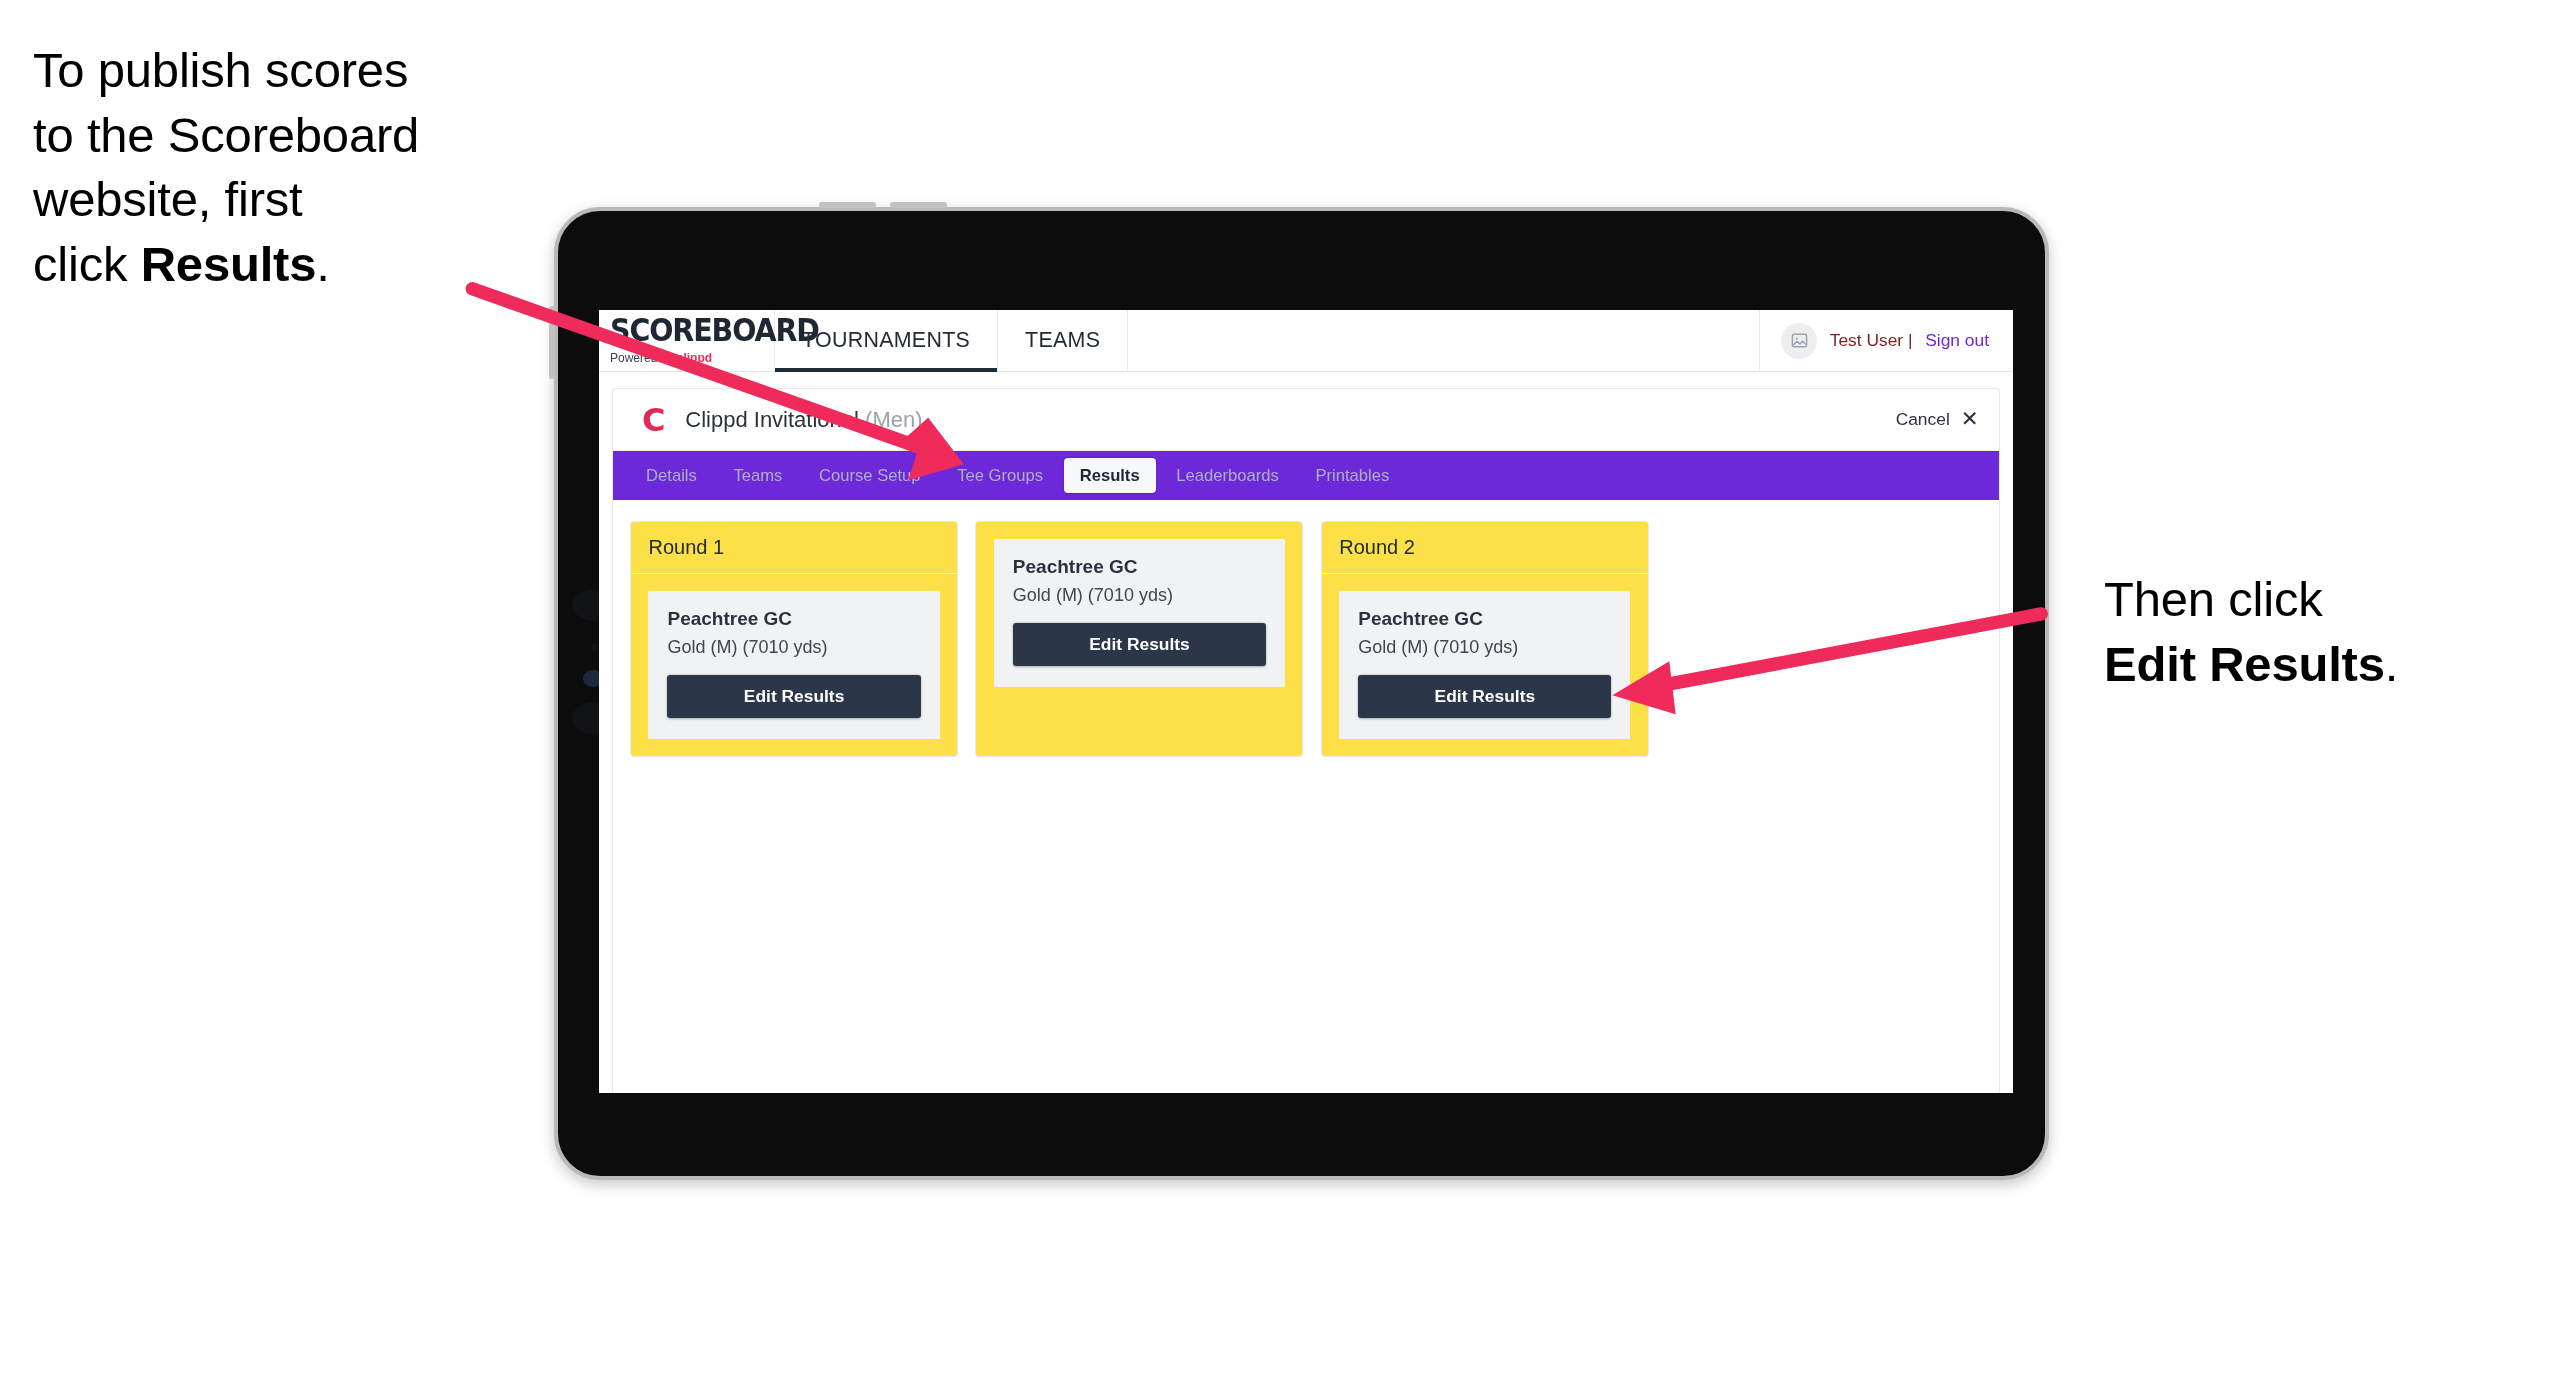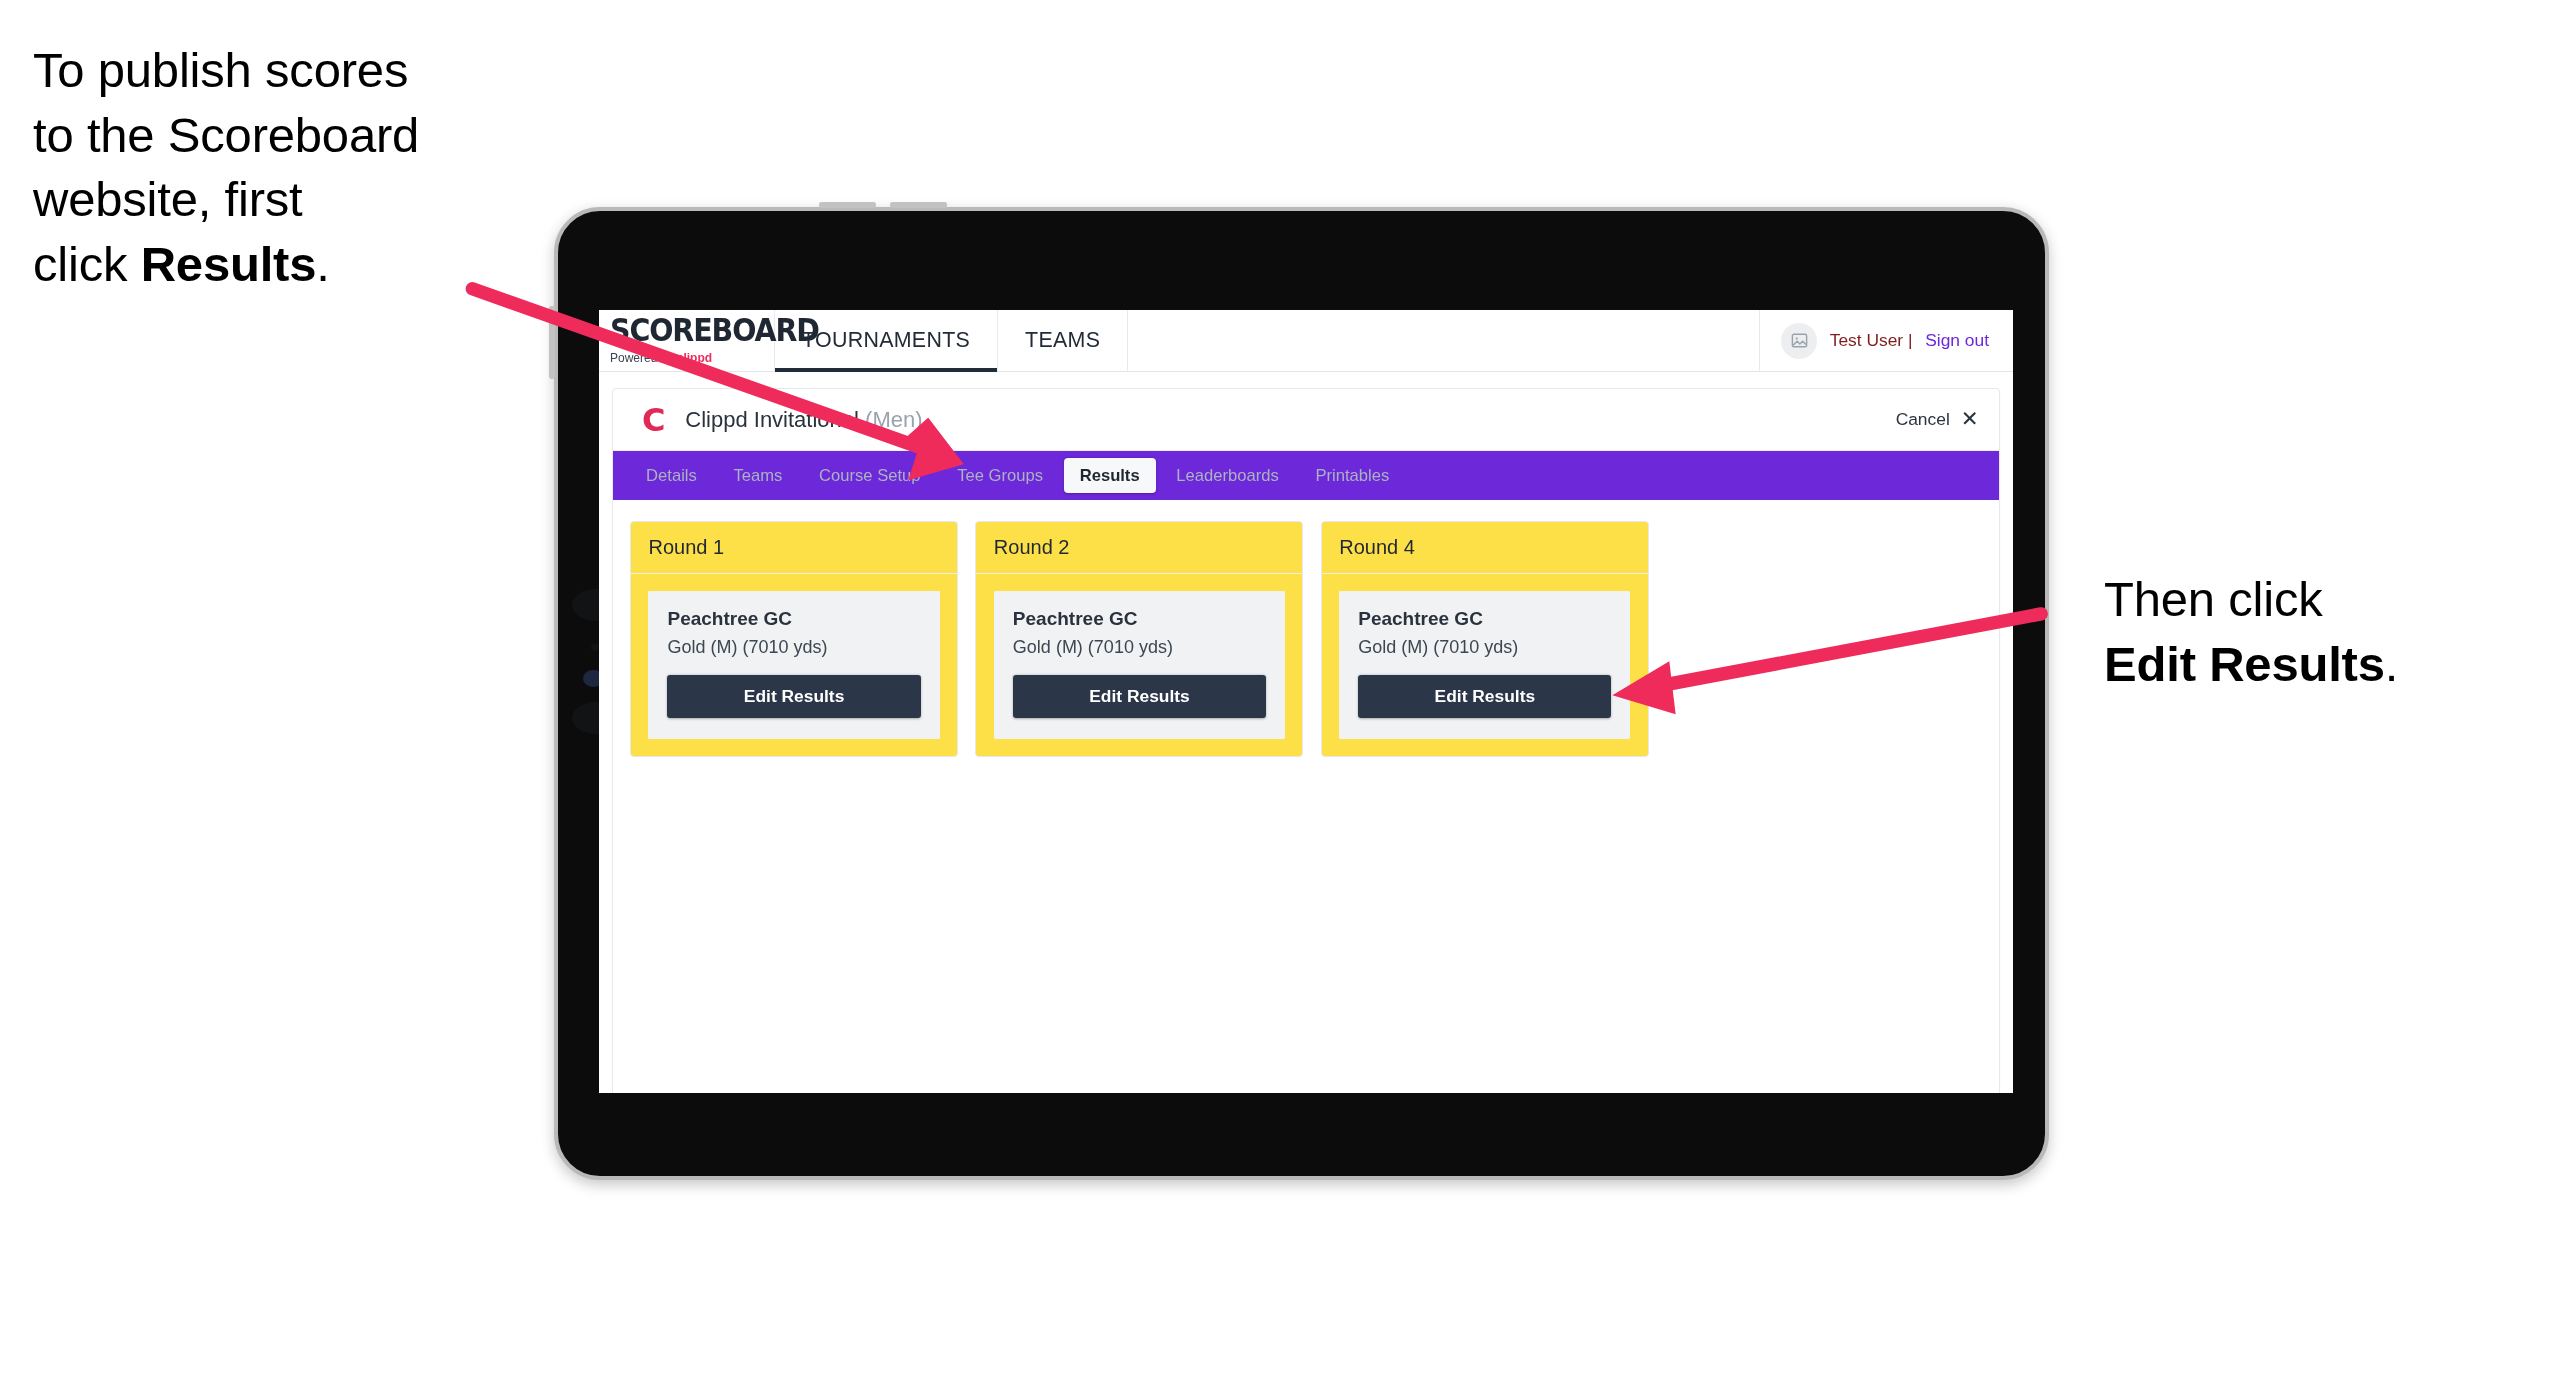--- a/index.html
+++ b/index.html
@@ -260,7 +260,6 @@
           </div>
 
           <div class="round-card">
-            <div class="round-head">Round 2</div>
             <div class="round-body">
               <div class="course-box">
                 <div class="course-name">Peachtree GC</div>

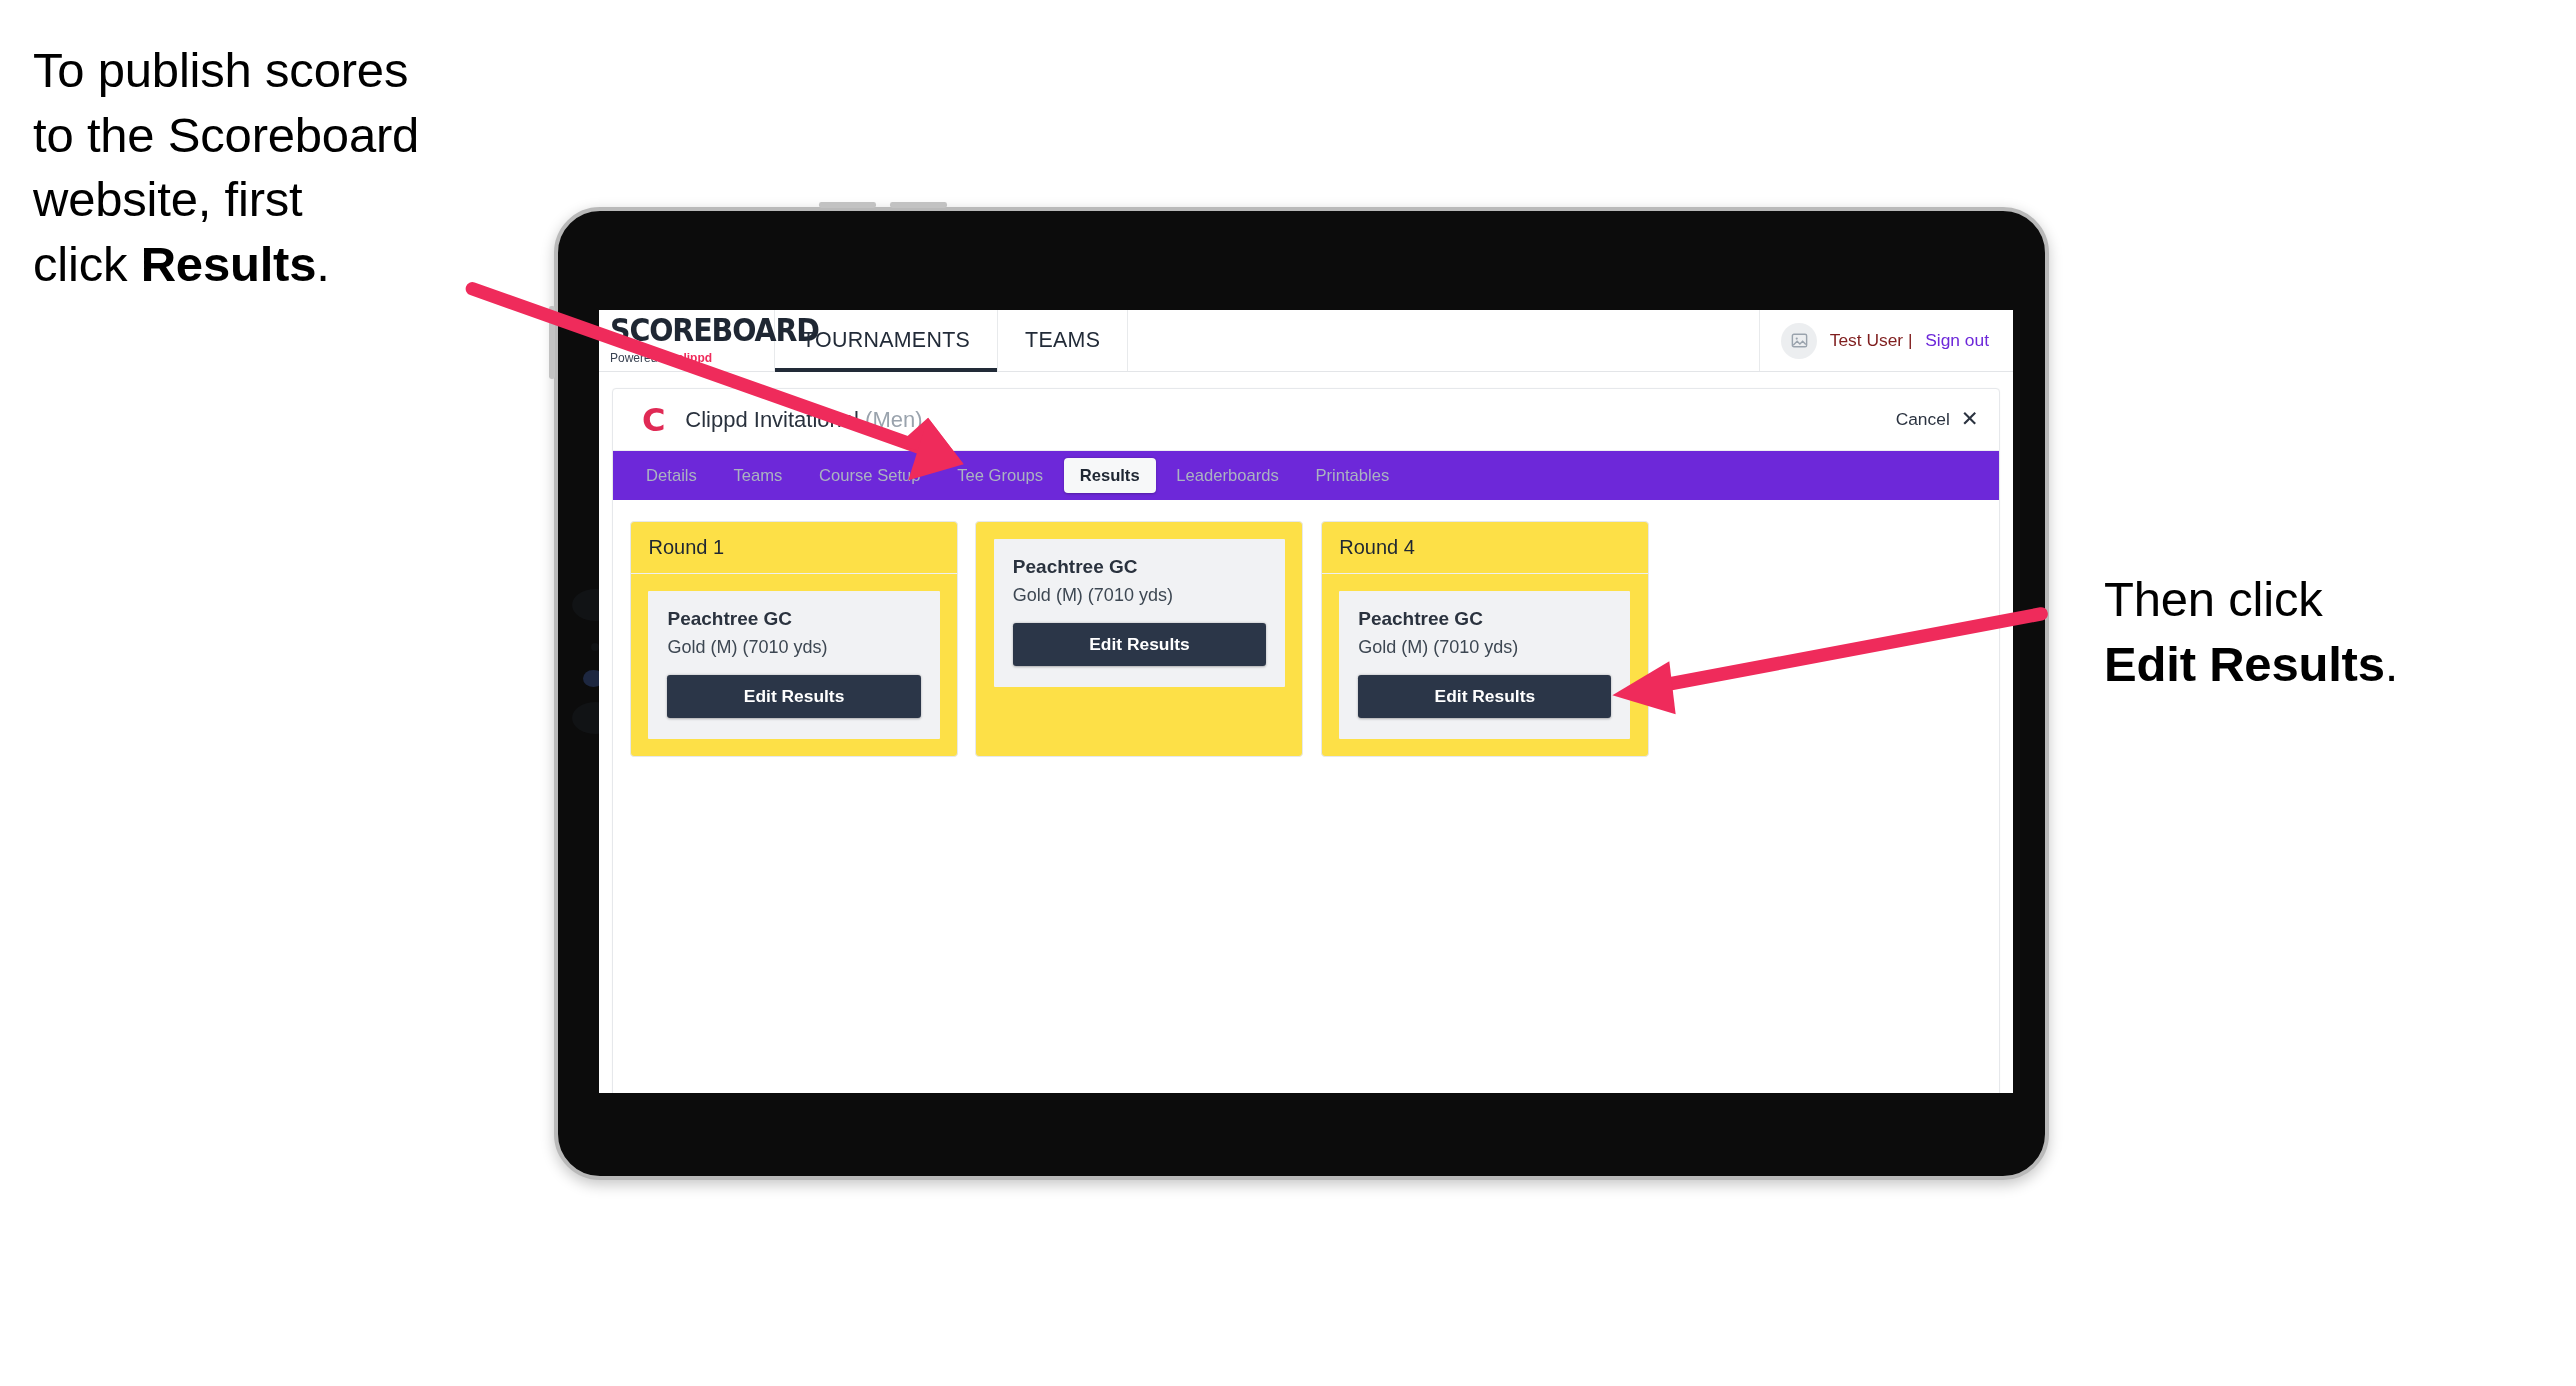--- a/index.html
+++ b/index.html
@@ -272,7 +272,7 @@
           </div>
 
           <div class="round-card">
-            <div class="round-head">Round 4</div>
+            <div class="round-head">Round 2</div>
             <div class="round-body">
               <div class="course-box">
                 <div class="course-name">Peachtree GC</div>

